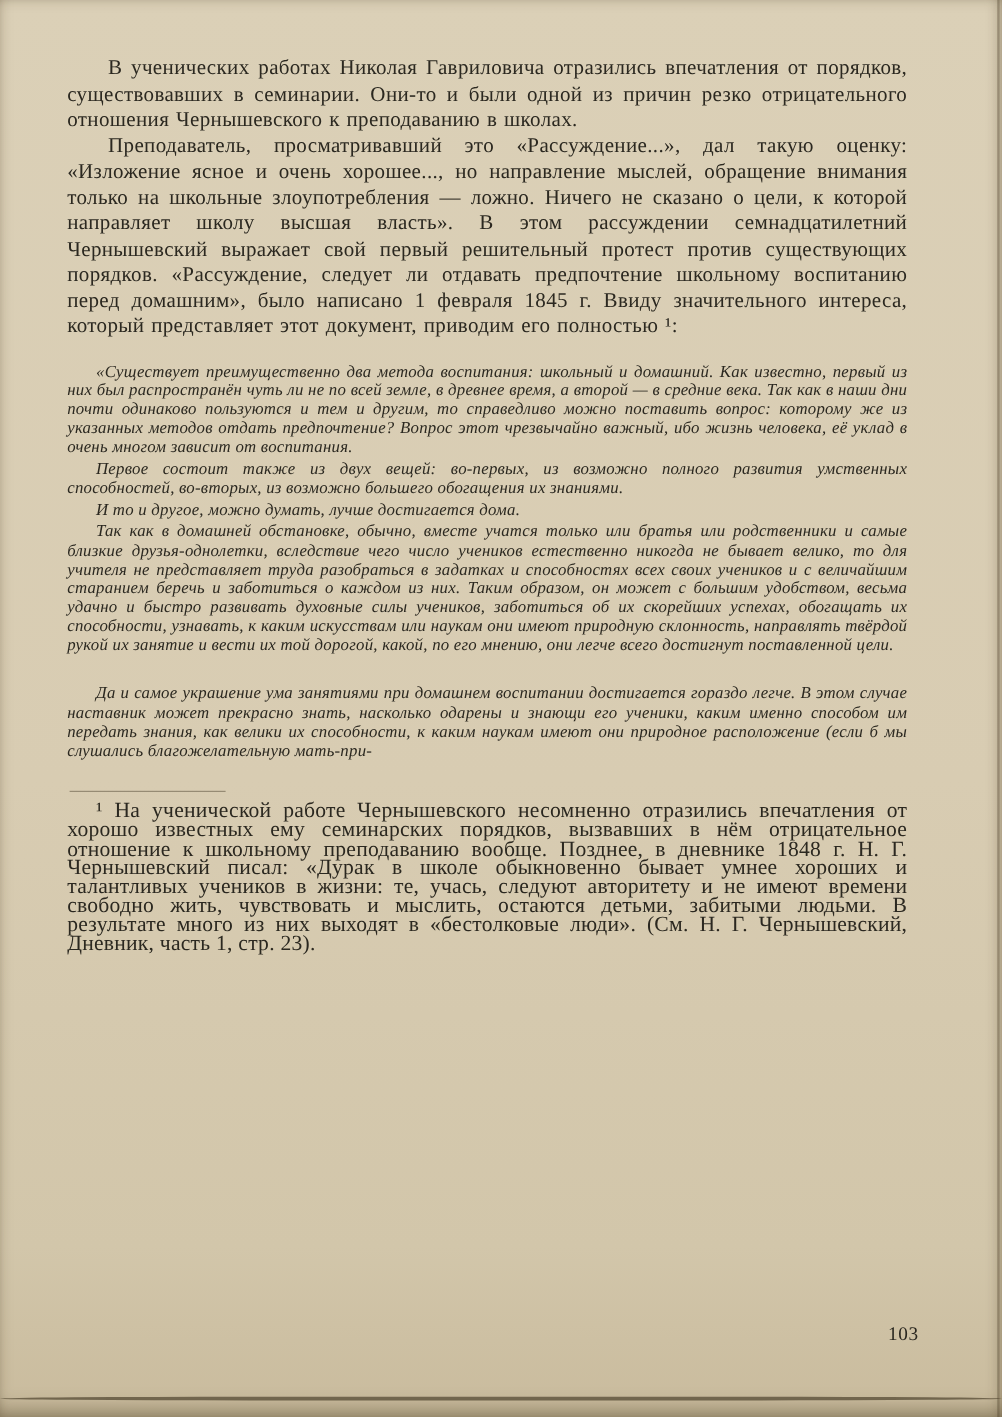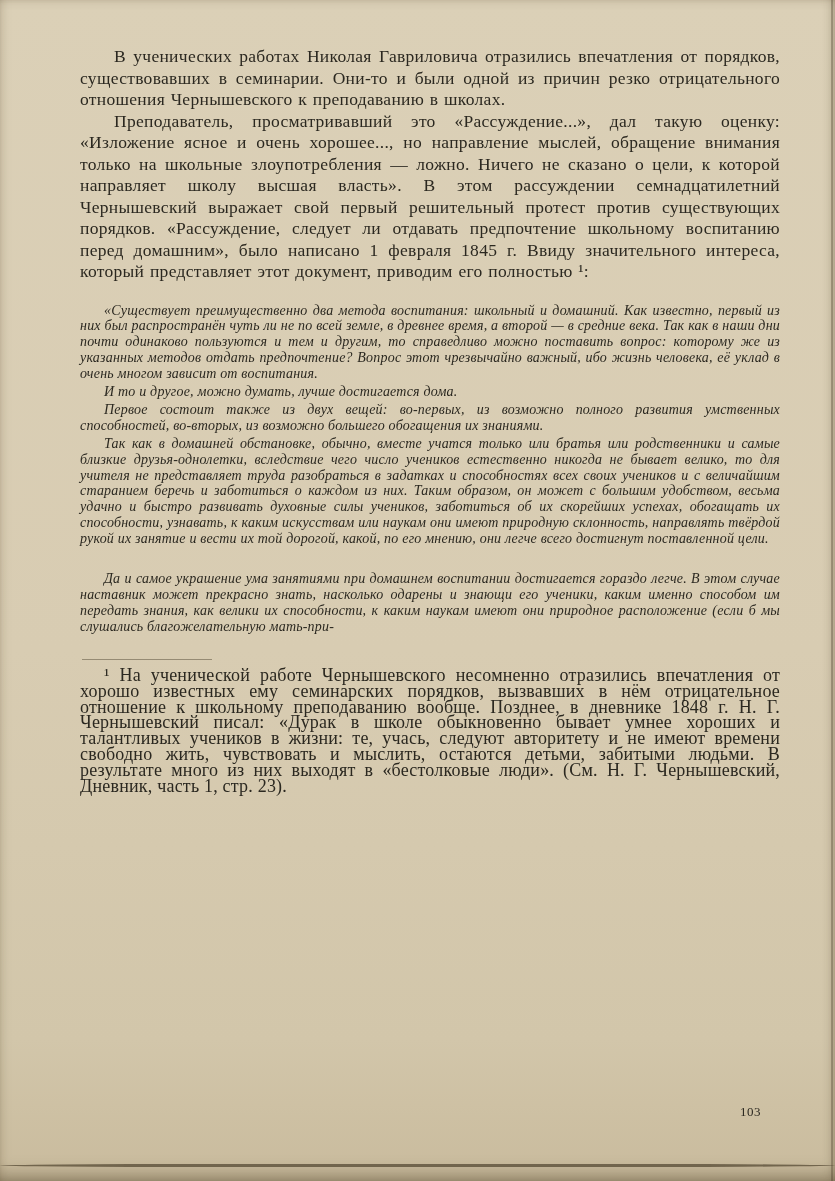--- a/index.html
+++ b/index.html
@@ -44,7 +44,7 @@
   .text-block {
     position: absolute;
     top: 46px;
-    left: 80px;
+    left: 56px;
     width: 700px;
     text-align: justify;
   }

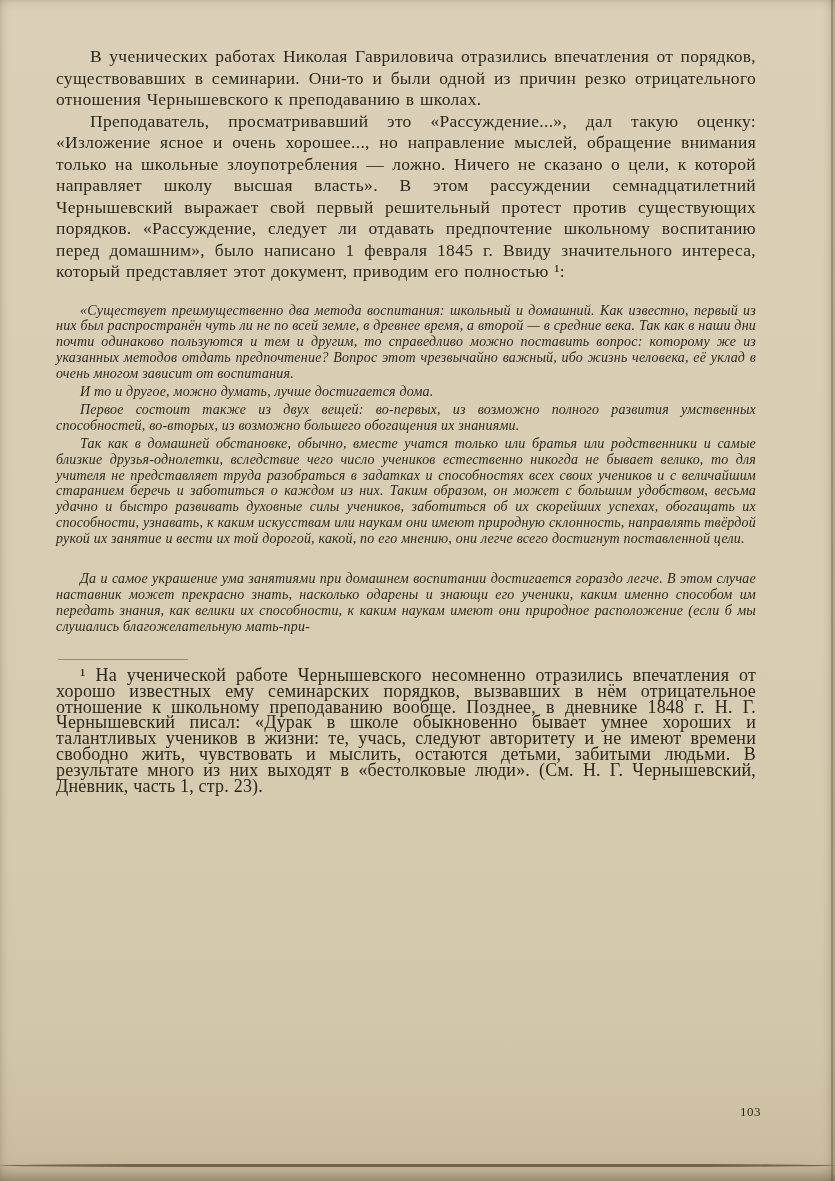--- a/index.html
+++ b/index.html
@@ -105,8 +105,8 @@
 
     <div class="quote-block">
       <p class="quote-par">«Существует преимущественно два метода воспитания: школьный и домашний. Как известно, первый из них был распространён чуть ли не по всей земле, в древнее время, а второй — в средние века. Так как в наши дни почти одинаково пользуются и тем и другим, то справедливо можно поставить вопрос: которому же из указанных методов отдать предпочтение? Вопрос этот чрезвычайно важный, ибо жизнь человека, её уклад в очень многом зависит от воспитания.</p>
+      <p class="quote-par">Первое состоит также из двух вещей: во-первых, из возможно полного развития умственных способностей, во-вторых, из возможно большего обогащения их знаниями.</p>
       <p class="quote-par">И то и другое, можно думать, лучше достигается дома.</p>
-      <p class="quote-par">Первое состоит также из двух вещей: во-первых, из возможно полного развития умственных способностей, во-вторых, из возможно большего обогащения их знаниями.</p>
       <p class="quote-par">Так как в домашней обстановке, обычно, вместе учатся только или братья или родственники и самые близкие друзья-однолетки, вследствие чего число учеников естественно никогда не бывает велико, то для учителя не представляет труда разобраться в задатках и способностях всех своих учеников и с величайшим старанием беречь и заботиться о каждом из них. Таким образом, он может с большим удобством, весьма удачно и быстро развивать духовные силы учеников, заботиться об их скорейших успехах, обогащать их способности, узнавать, к каким искусствам или наукам они имеют природную склонность, направлять твёрдой рукой их занятие и вести их той дорогой, какой, по его мнению, они легче всего достигнут поставленной цели.</p>
       <p class="quote-par gap-before">Да и самое украшение ума занятиями при домашнем воспитании достигается гораздо легче. В этом случае наставник может прекрасно знать, насколько одарены и знающи его ученики, каким именно способом им передать знания, как велики их способности, к каким наукам имеют они природное расположение (если б мы слушались благожелательную мать-при-</p>
     </div>

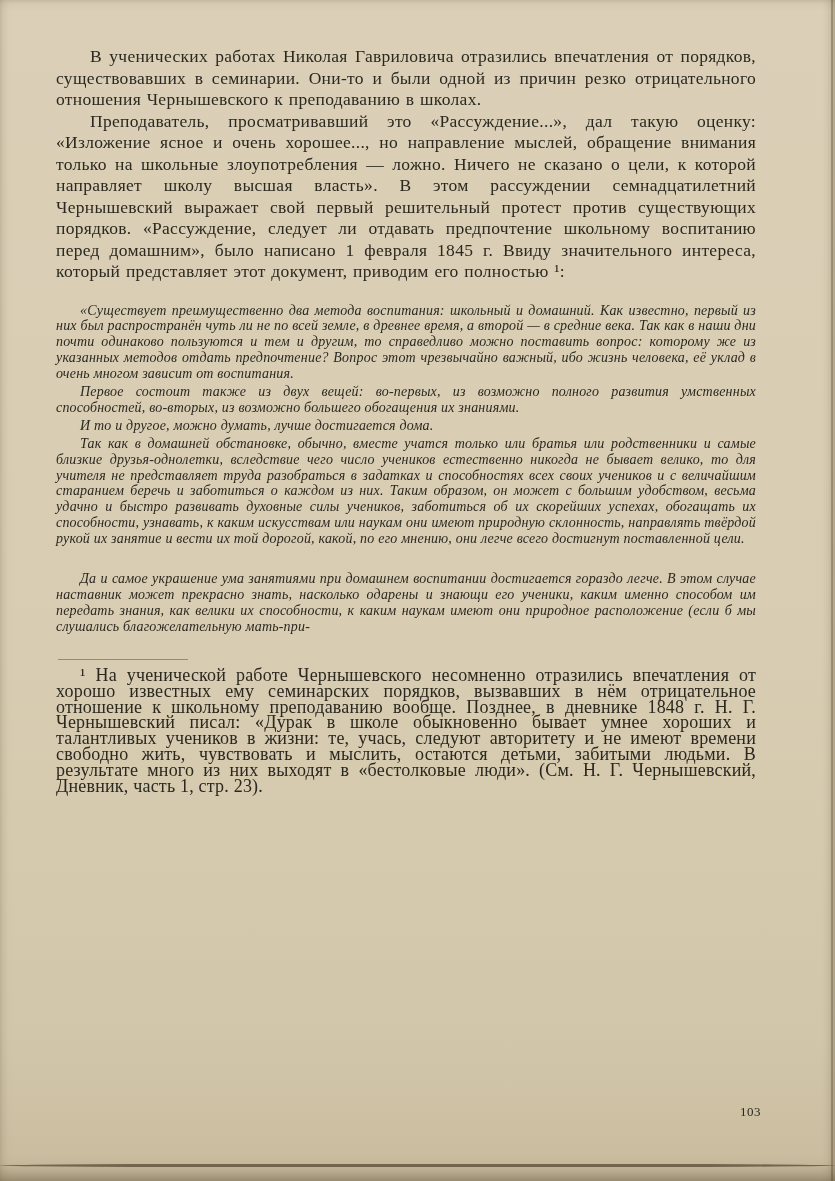--- a/index.html
+++ b/index.html
@@ -87,7 +87,7 @@
     position: absolute;
     top: 1104px;
     left: 740px;
-    font-size: 13px;
+    font-size: 16px;
     letter-spacing: 0.5px;
     color: #2b2820;
   }

